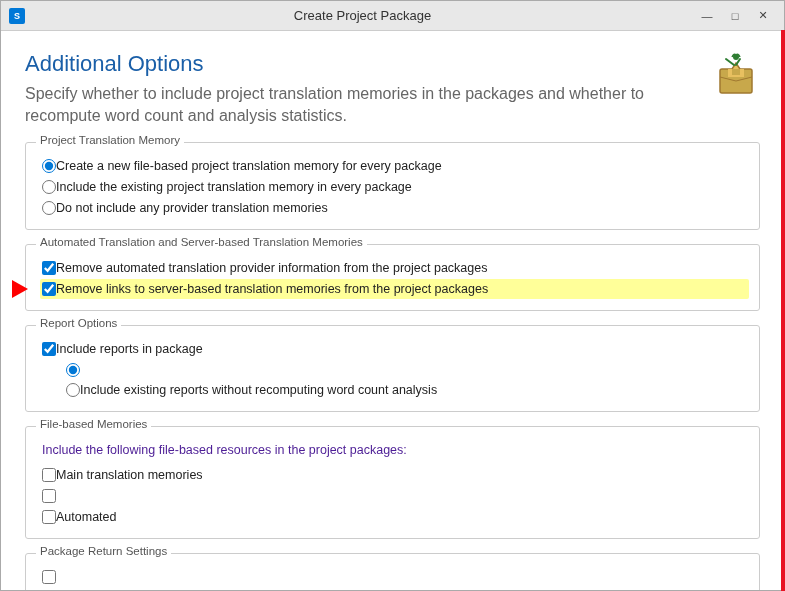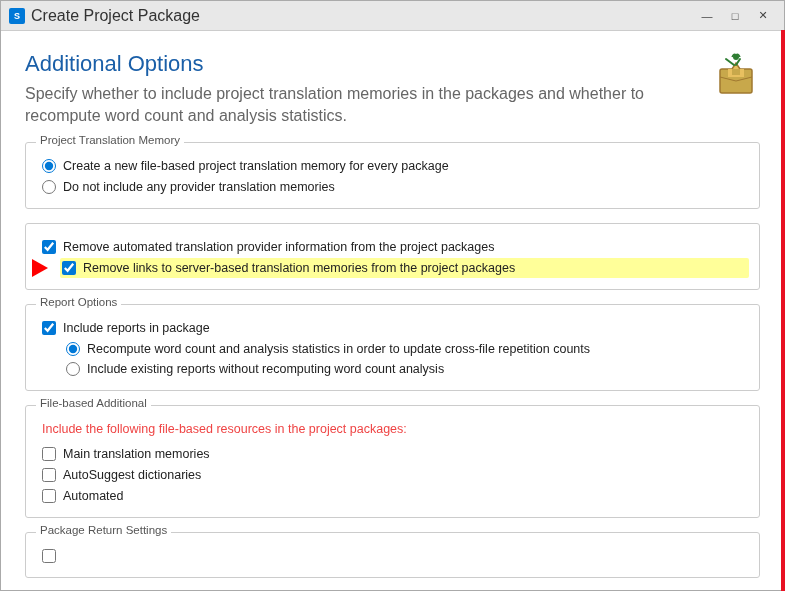--- a/index.html
+++ b/index.html
@@ -48,8 +48,9 @@
 
     .title-bar-text {
       flex: 1;
-      font-size: 16px;
+      font-size: 13px;
       color: #333;
+      text-align: center;
     }
 
     .title-bar-buttons {

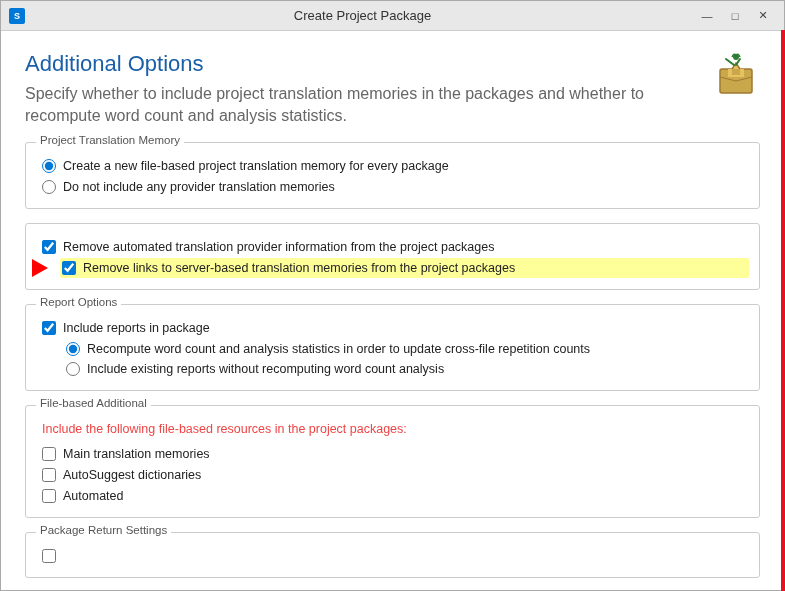--- a/index.html
+++ b/index.html
@@ -136,7 +136,6 @@
     .radio-item {
       display: flex;
       align-items: flex-start;
-      gap: 7px;
       cursor: pointer;
     }
 

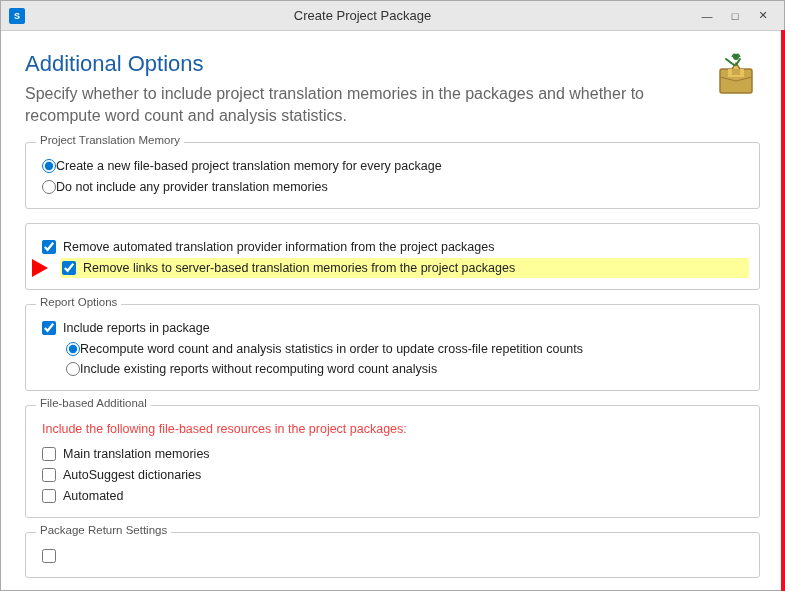--- a/index.html
+++ b/index.html
@@ -247,6 +247,10 @@
         </label>
         <label class="radio-item">
           <input type="radio" name="project_tm" style="">
+          <span class="radio-label">Include the existing project translation memory in every package</span>
+        </label>
+        <label class="radio-item">
+          <input type="radio" name="project_tm" style="">
           <span class="radio-label">Do not include any provider translation memories</span>
         </label>
       </div>

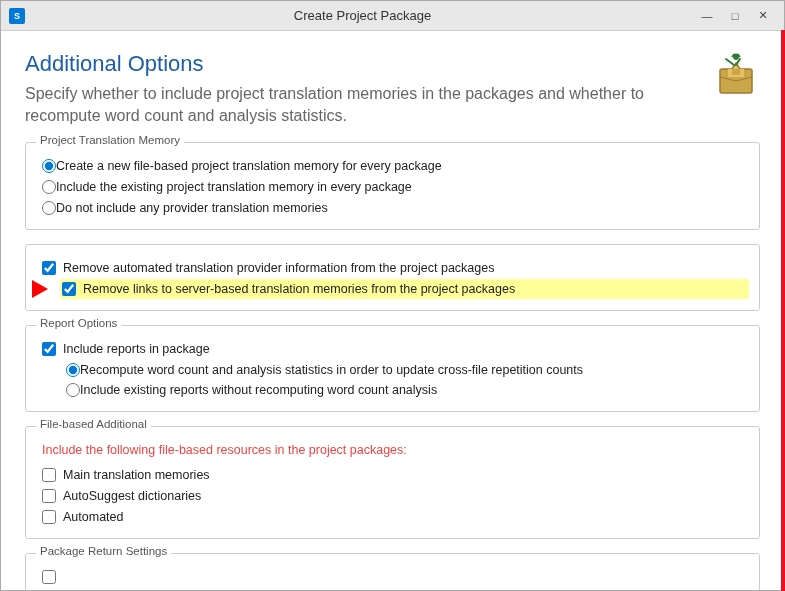--- a/index.html
+++ b/index.html
@@ -257,6 +257,7 @@
     </div>
 
     <div class="section" style="position:relative;">
+      <span class="section-title">Automated Translation and Server-based Translation Memories</span>
       <div class="section-content">
         <label class="checkbox-item">
           <input type="checkbox" checked="" style="">

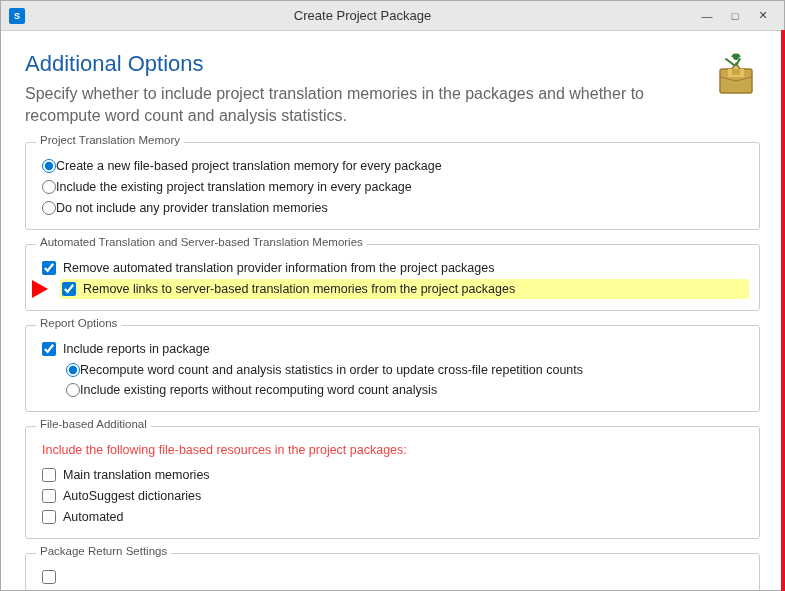--- a/index.html
+++ b/index.html
@@ -155,7 +155,6 @@
     .checkbox-item {
       display: flex;
       align-items: center;
-      gap: 7px;
       cursor: pointer;
     }
 

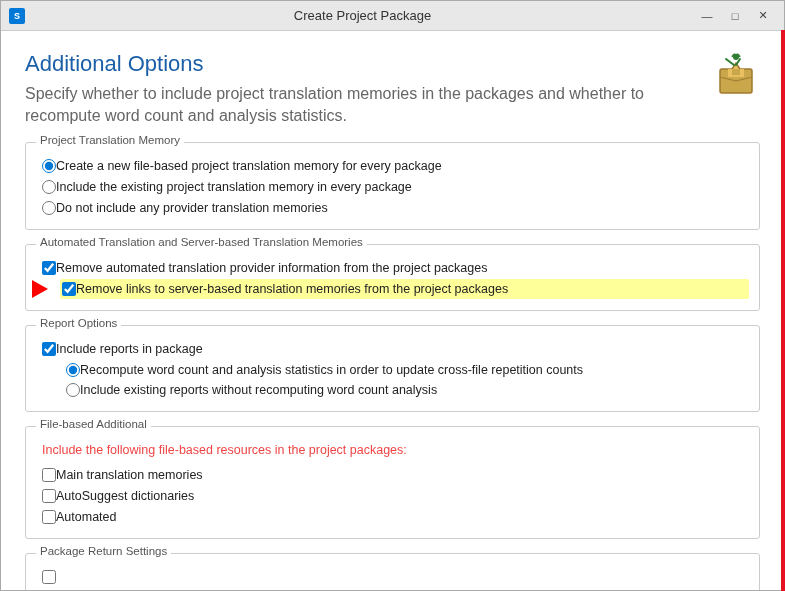--- a/index.html
+++ b/index.html
@@ -180,7 +180,6 @@
 
     .arrow-container {
       position: relative;
-      margin-left: 20px;
     }
 
     .sub-radio-group {

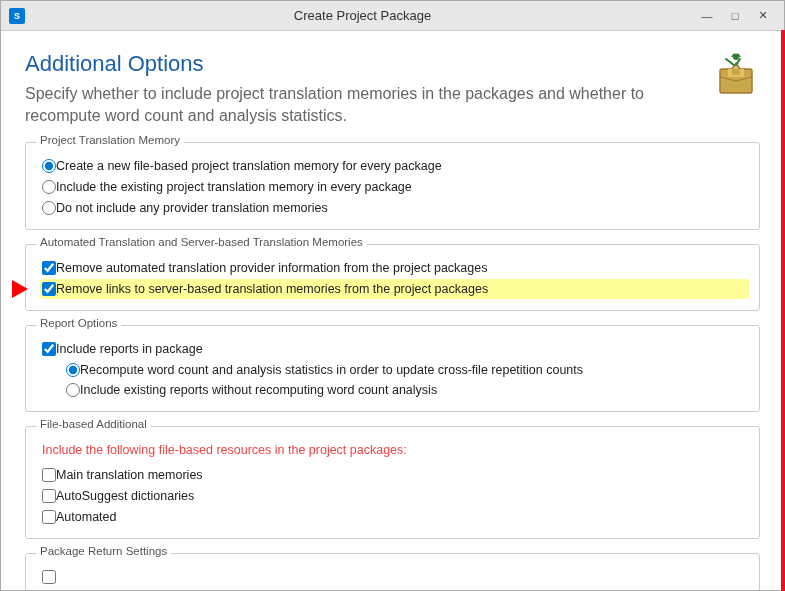--- a/index.html
+++ b/index.html
@@ -282,7 +282,6 @@
         <div class="sub-radio-group">
           <label class="radio-item">
             <input type="radio" name="report_opts" checked="" style="">
-            <span class="radio-label">Recompute word count and analysis statistics in order to update cross-file repetition counts</span>
           </label>
           <label class="radio-item">
             <input type="radio" name="report_opts" style="">

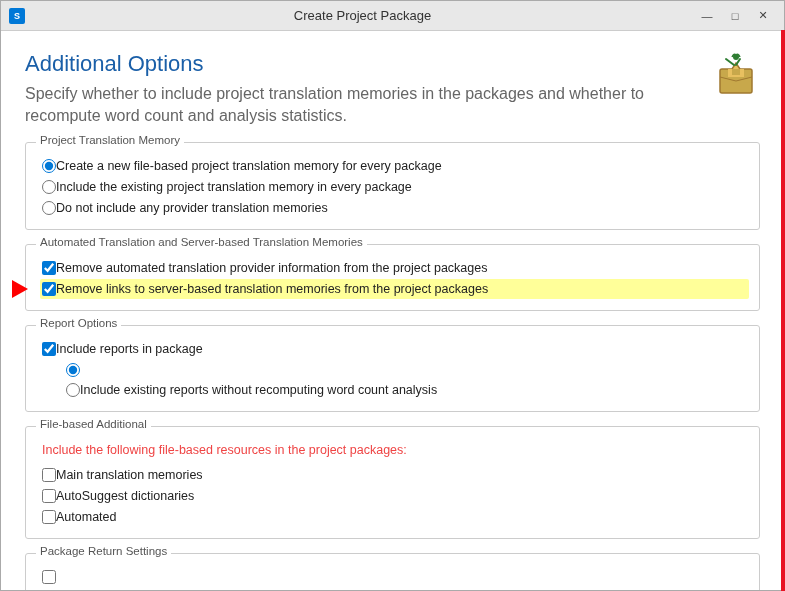--- a/index.html
+++ b/index.html
@@ -292,7 +292,7 @@
     </div>
 
     <div class="section">
-      <span class="section-title">File-based Additional</span>
+      <span class="section-title">File-based Memories</span>
       <div class="section-content">
         <span class="subsection-label">Include the following file-based resources in the project packages:</span>
         <label class="checkbox-item">

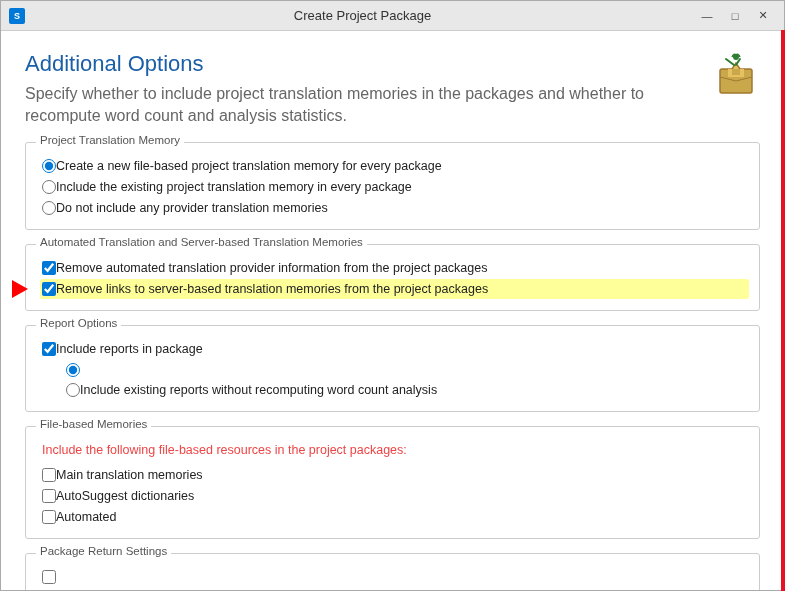--- a/index.html
+++ b/index.html
@@ -191,7 +191,7 @@
 
     .subsection-label {
       font-size: 12.5px;
-      color: #ef4444;
+      color: #4c1d95;
       margin-bottom: 4px;
     }
   </style>

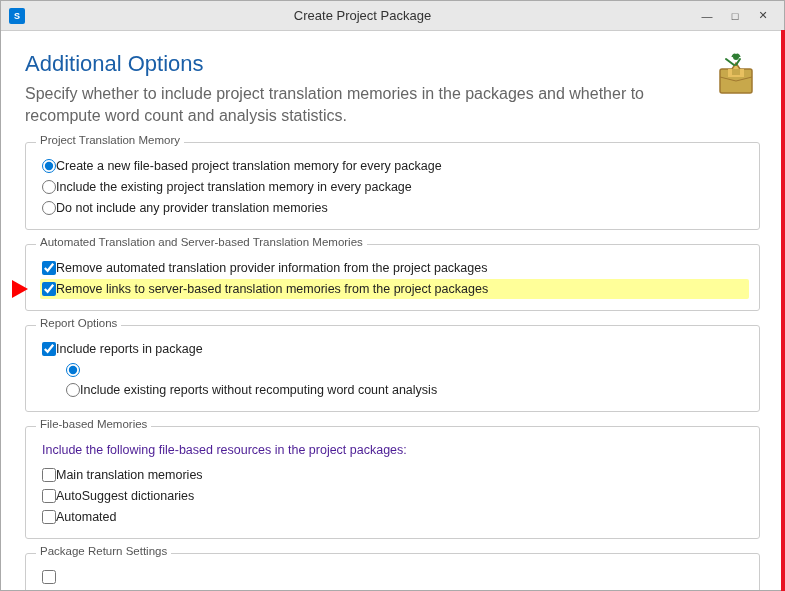--- a/index.html
+++ b/index.html
@@ -301,7 +301,6 @@
         </label>
         <label class="checkbox-item">
           <input type="checkbox" style="">
-          <span class="checkbox-label">AutoSuggest dictionaries</span>
         </label>
         <label class="checkbox-item">
           <input type="checkbox" style="">

